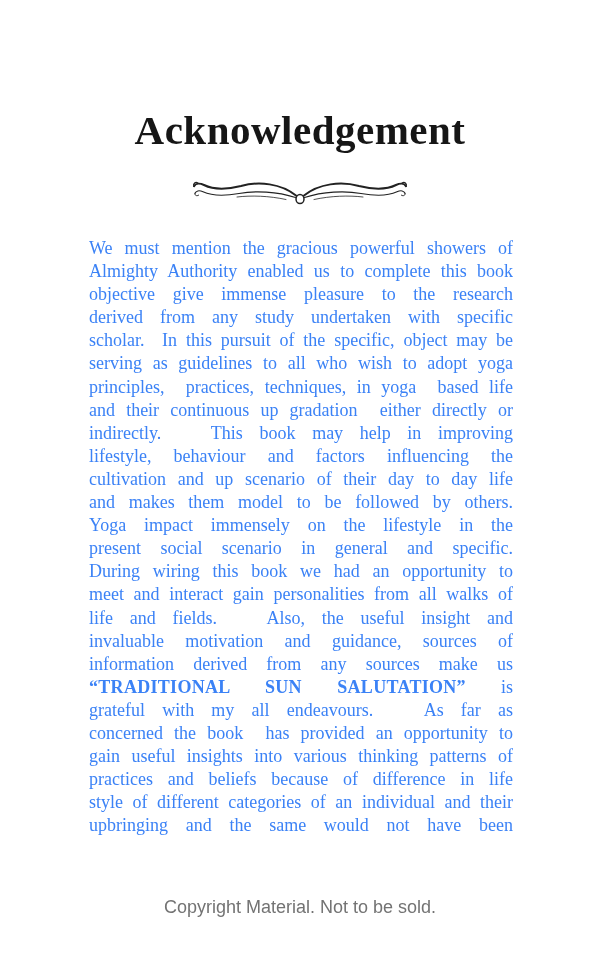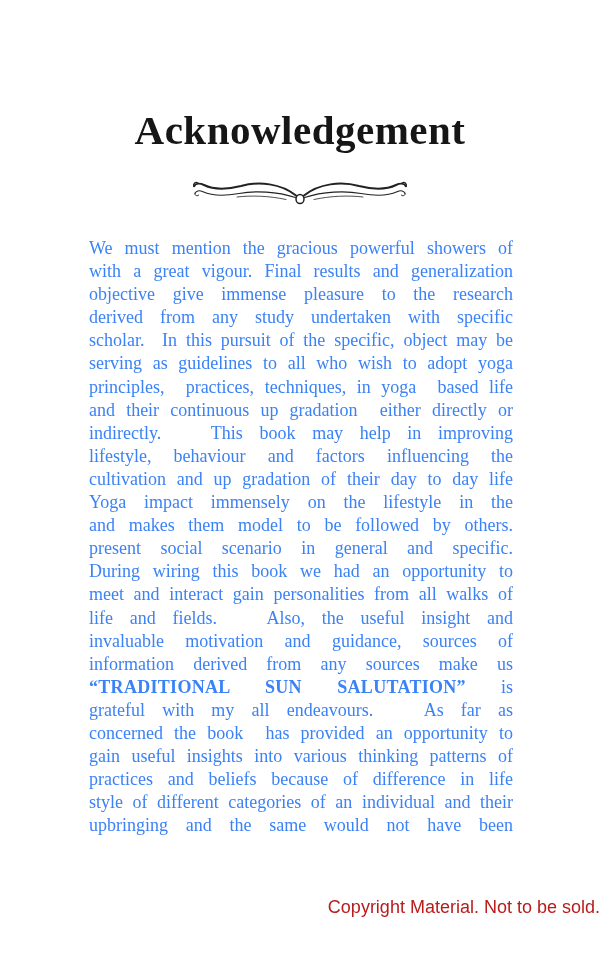--- a/index.html
+++ b/index.html
@@ -96,6 +96,7 @@
 
   <div class="body-text">
       <div class="line"><span>We must mention the gracious powerful showers of</span></div>
+      <div class="line"><span>Almighty Authority enabled us to complete this book</span></div>
       <div class="line"><span>with a great vigour. Final results and generalization</span></div>
       <div class="line"><span>objective give immense pleasure to the research</span></div>
       <div class="line"><span>derived from any study undertaken with specific</span></div>

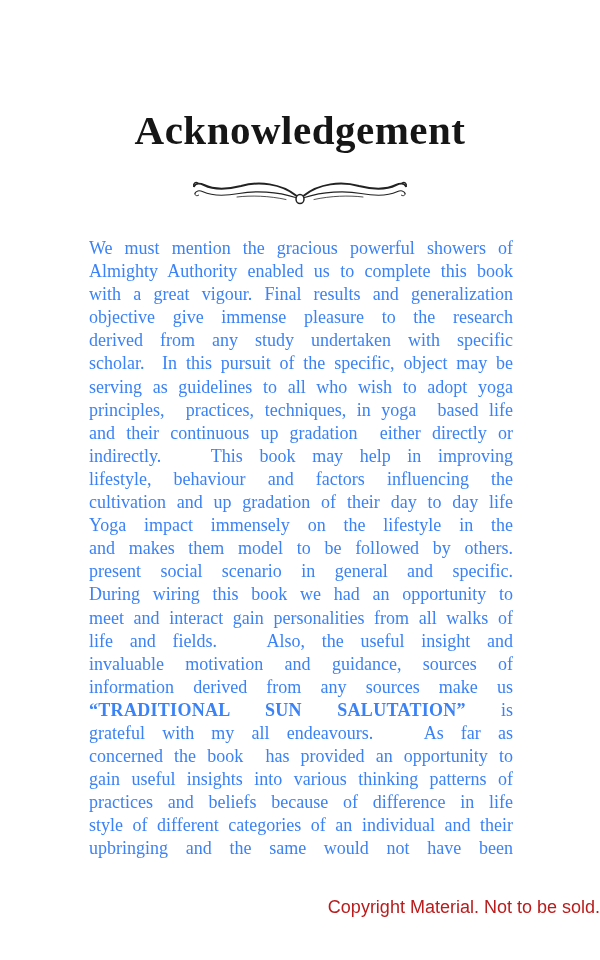--- a/index.html
+++ b/index.html
@@ -97,7 +97,6 @@
   <div class="body-text">
       <div class="line"><span>We must mention the gracious powerful showers of</span></div>
       <div class="line"><span>Almighty Authority enabled us to complete this book</span></div>
-      <div class="line"><span>with a great vigour. Final results and generalization</span></div>
       <div class="line"><span>objective give immense pleasure to the research</span></div>
       <div class="line"><span>derived from any study undertaken with specific</span></div>
       <div class="line"><span>scholar.&nbsp; In this pursuit of the specific, object may be</span></div>

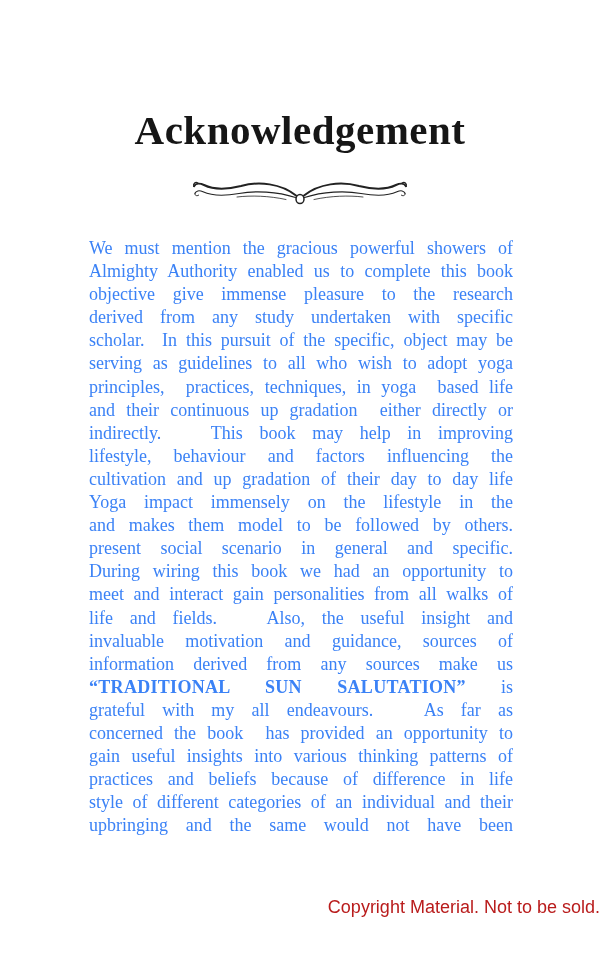--- a/index.html
+++ b/index.html
@@ -105,7 +105,7 @@
       <div class="line"><span>and their continuous up gradation&nbsp; either directly or</span></div>
       <div class="line"><span>indirectly.&nbsp;&nbsp; This book may help in improving</span></div>
       <div class="line"><span>lifestyle, behaviour and factors influencing the</span></div>
-      <div class="line"><span>cultivation and up gradation of their day to day life</span></div>
+      <div class="line"><span>cultivation and up scenario of their day to day life</span></div>
       <div class="line"><span>Yoga impact immensely on the lifestyle in the</span></div>
       <div class="line"><span>and makes them model to be followed by others.</span></div>
       <div class="line"><span>present social scenario in general and specific.</span></div>

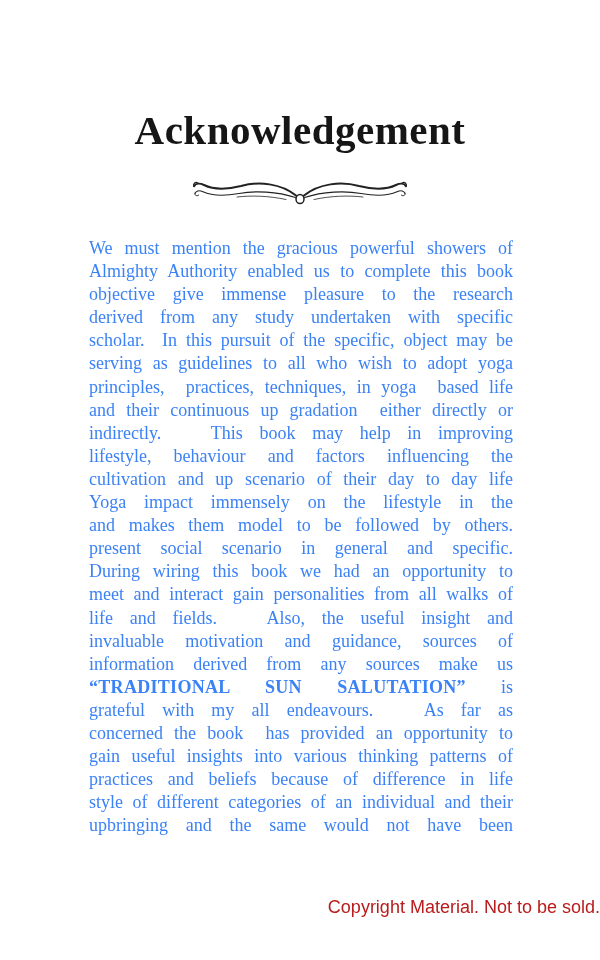--- a/index.html
+++ b/index.html
@@ -106,8 +106,8 @@
       <div class="line"><span>indirectly.&nbsp;&nbsp; This book may help in improving</span></div>
       <div class="line"><span>lifestyle, behaviour and factors influencing the</span></div>
       <div class="line"><span>cultivation and up scenario of their day to day life</span></div>
+      <div class="line"><span>and makes them model to be followed by others.</span></div>
       <div class="line"><span>Yoga impact immensely on the lifestyle in the</span></div>
-      <div class="line"><span>and makes them model to be followed by others.</span></div>
       <div class="line"><span>present social scenario in general and specific.</span></div>
       <div class="line"><span>During wiring this book we had an opportunity to</span></div>
       <div class="line"><span>meet and interact gain personalities from all walks of</span></div>

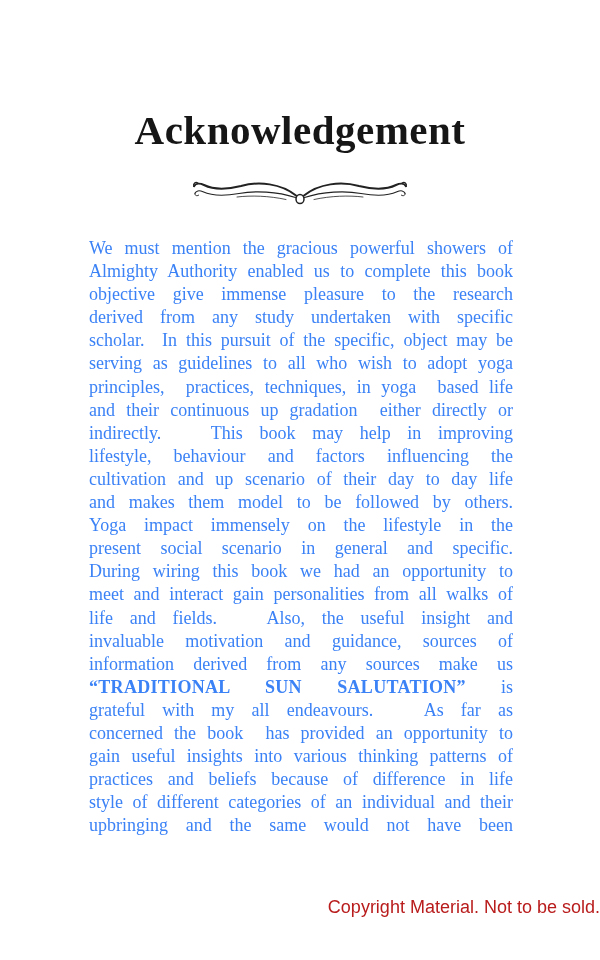--- a/index.html
+++ b/index.html
@@ -65,10 +65,10 @@
     top: 897px;
     left: 0;
     width: 100%;
-    text-align: right;
+    text-align: center;
     font-family: "Liberation Sans", sans-serif;
     font-size: 18px;
-    color: #b91c1c;
+    color: #737373;
   }
 </style>
 </head>

